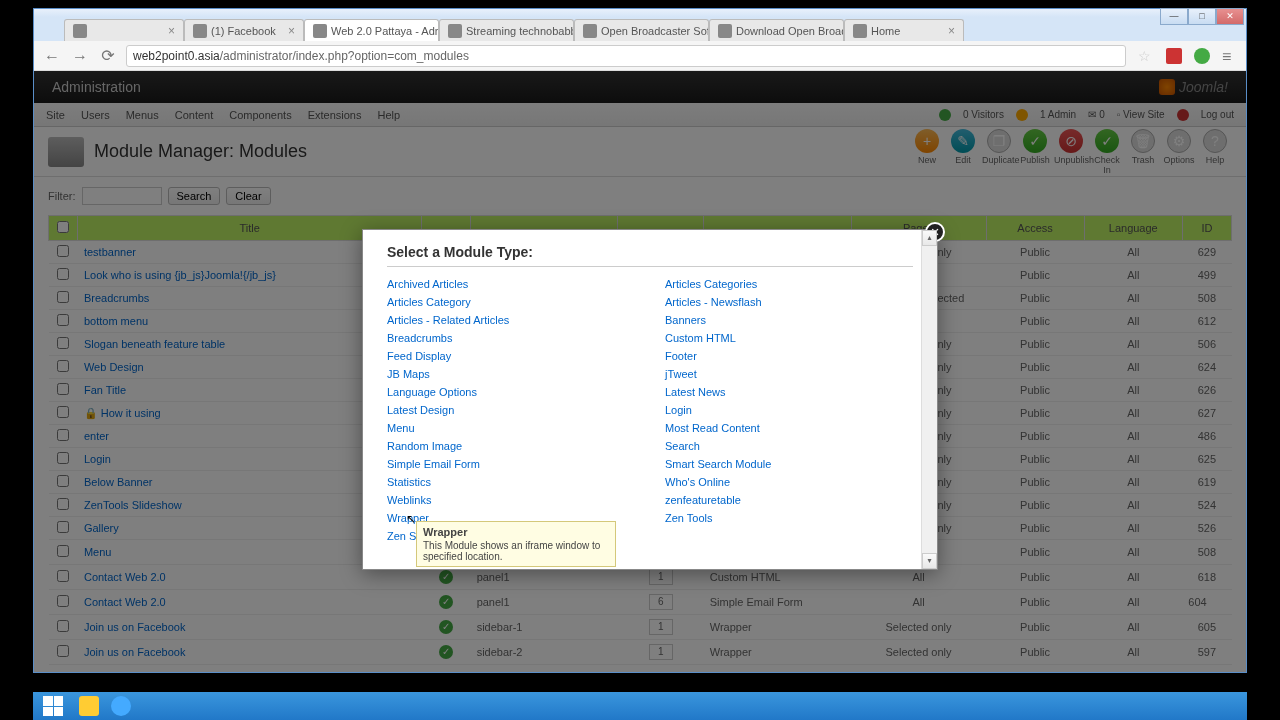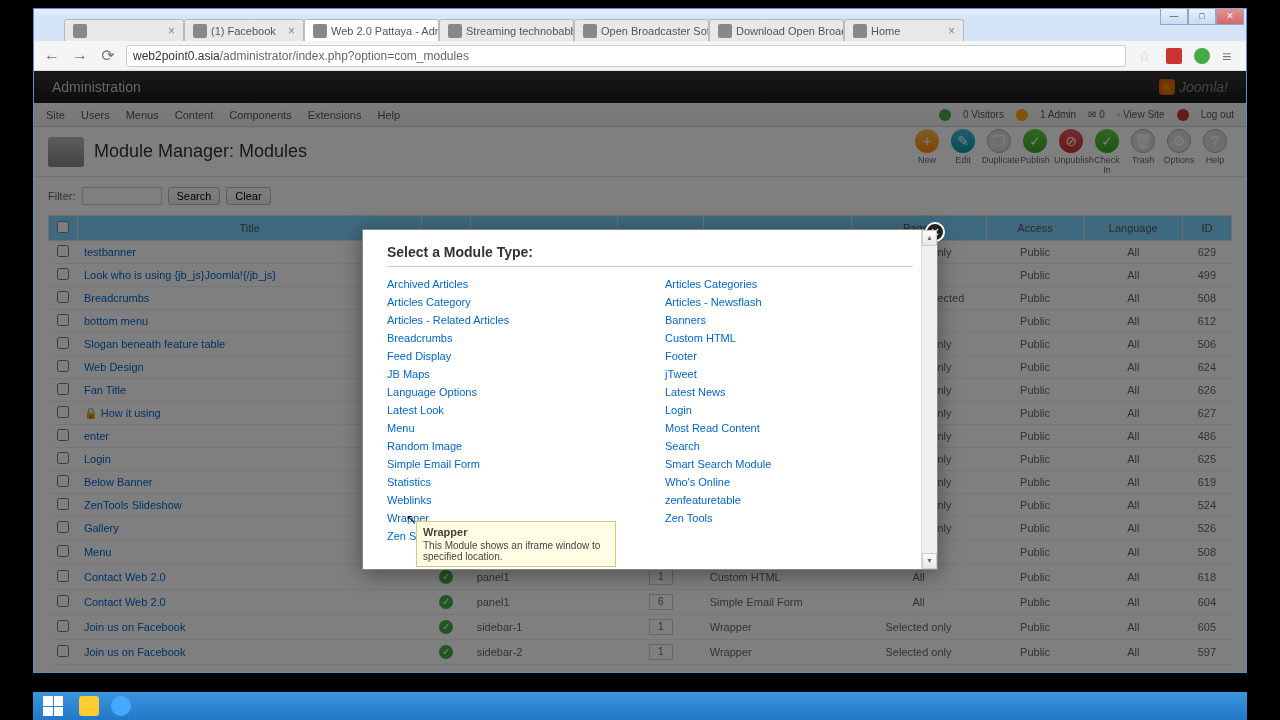--- a/index.html
+++ b/index.html
@@ -52,7 +52,7 @@
 .filter-input{width:80px;height:18px;border:1px solid #ccc}
 .filter-btn{padding:2px 8px;font-size:11px;background:linear-gradient(#fff,#eee);border:1px solid #bbb;border-radius:3px}
 .data-table{width:calc(100% - 28px);margin:0 14px;font-size:11px;border-collapse:collapse}
-.data-table th{background:#7dd3fc;border:1px solid #ddd;padding:5px;color:#555;font-weight:normal}
+.data-table th{background:#bef264;border:1px solid #ddd;padding:5px;color:#555;font-weight:normal}
 .data-table td{border-bottom:1px solid #eee;padding:4px 6px;color:#666}
 .data-table td a{color:#06c;text-decoration:none}
 .chk{width:12px;height:12px}

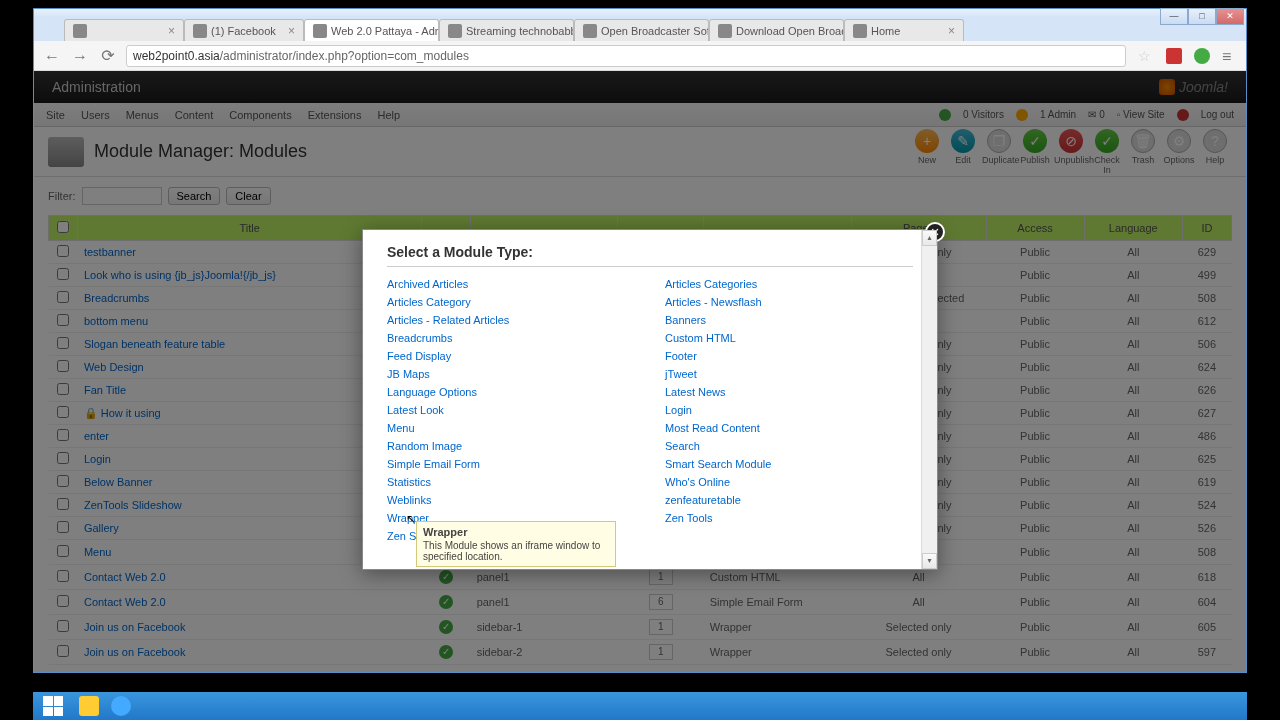--- a/index.html
+++ b/index.html
@@ -438,7 +438,7 @@
               <a>Feed Display</a>
               <a>JB Maps</a>
               <a>Language Options</a>
-              <a>Latest Look</a>
+              <a>Latest Design</a>
               <a>Menu</a>
               <a>Random Image</a>
               <a>Simple Email Form</a>

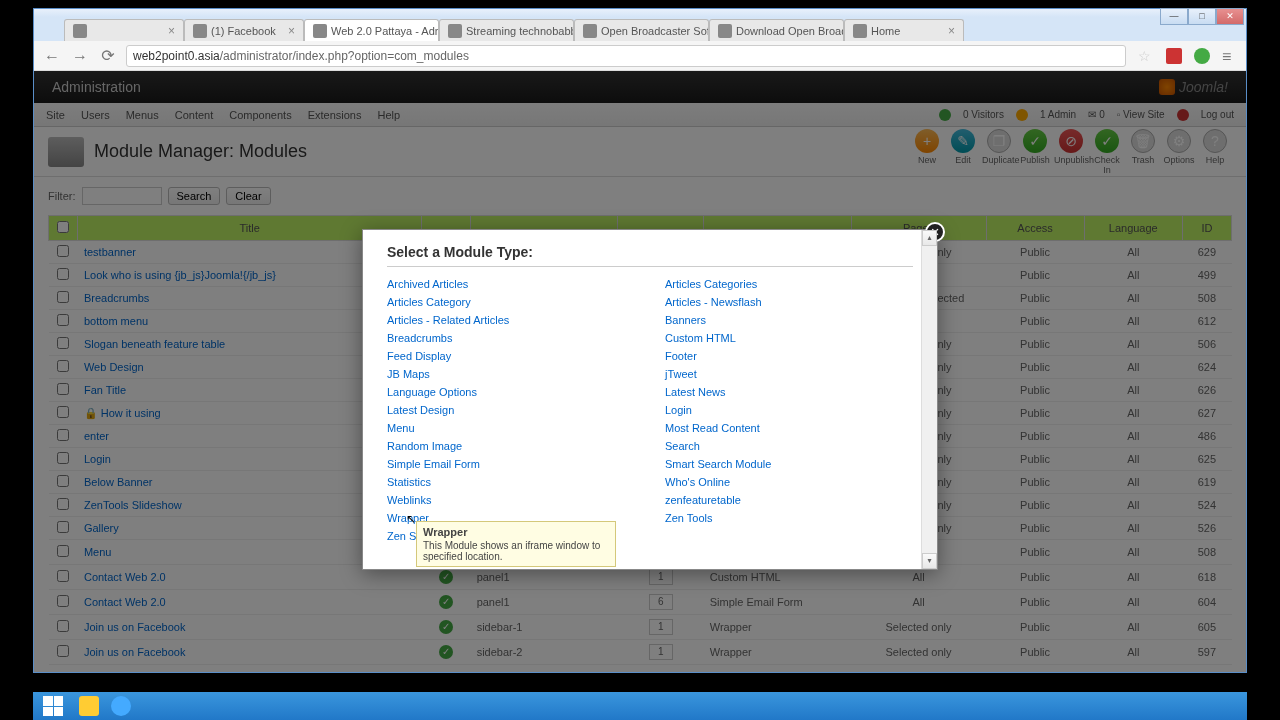--- a/index.html
+++ b/index.html
@@ -391,7 +391,7 @@
             <td style="width:110px;text-align:center">All</td>
             <td style="width:80px;text-align:center">Public</td>
             <td style="width:80px;text-align:center">All</td>
-            <td style="width:40px;text-align:center">604</td>
+            <td style="width:40px;text-align:left">604</td>
           </tr>
           <tr>
             <td style="width:20px;text-align:center"><input type="checkbox" class="chk" style=""></td>

